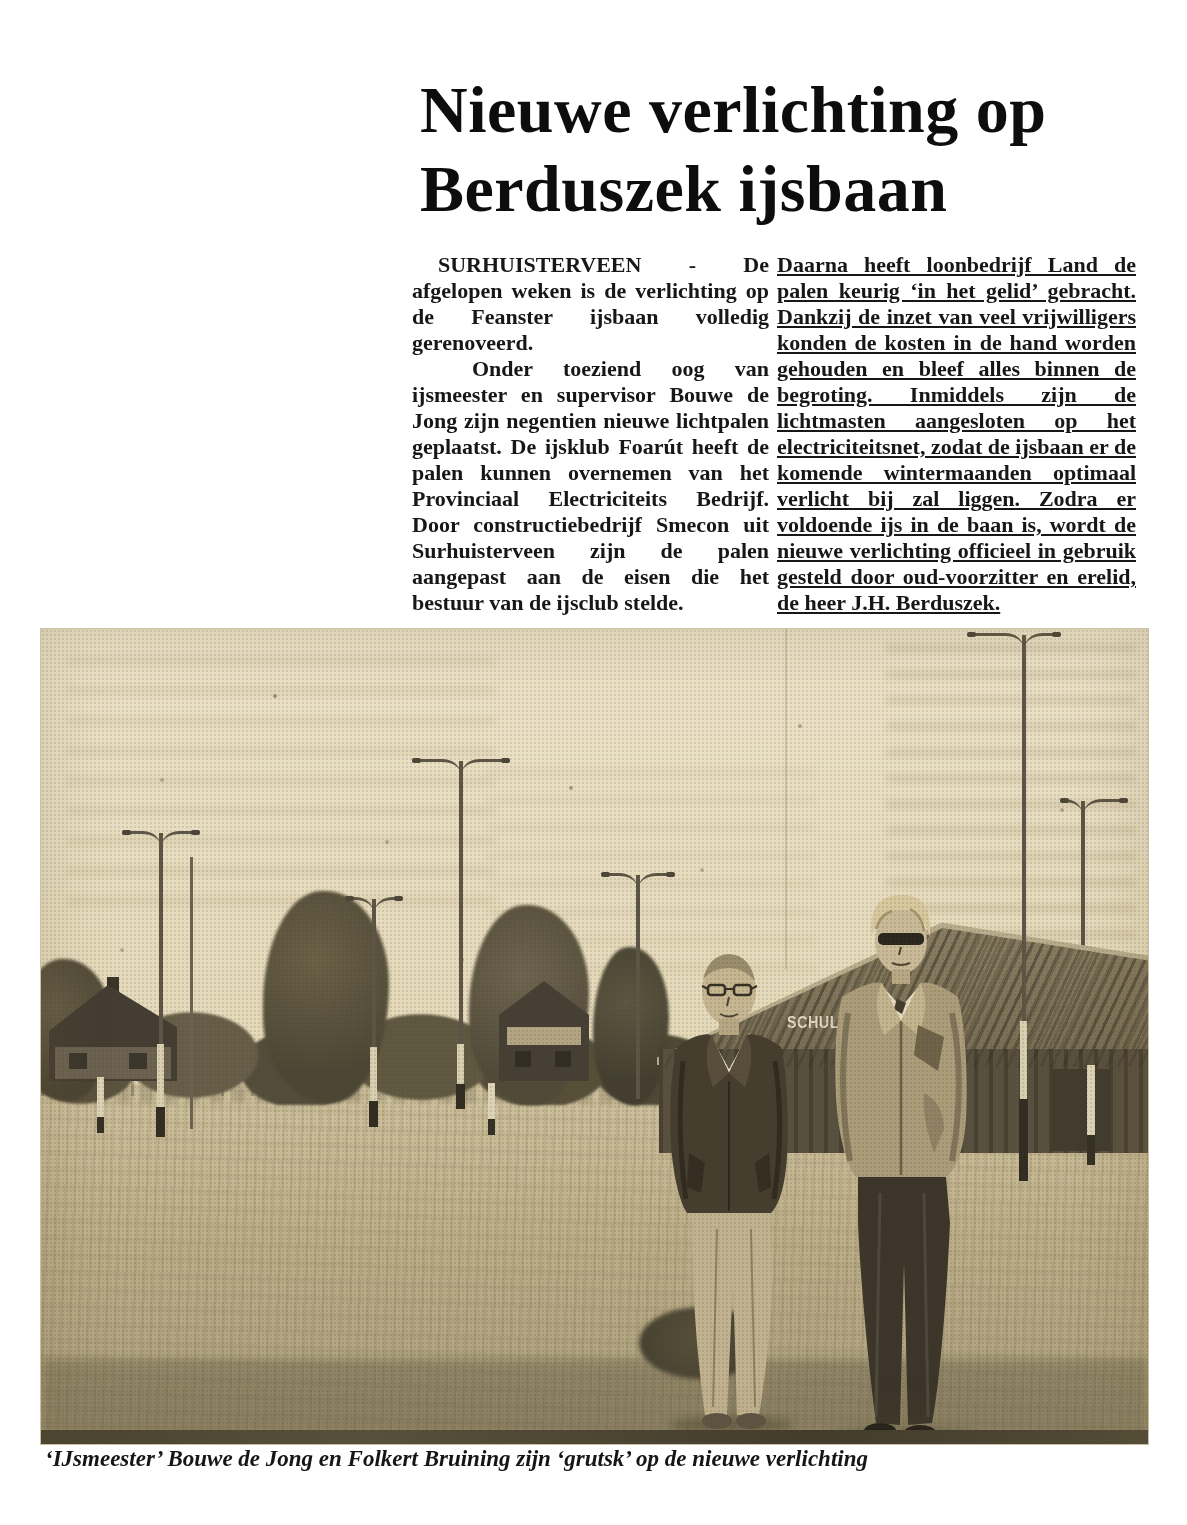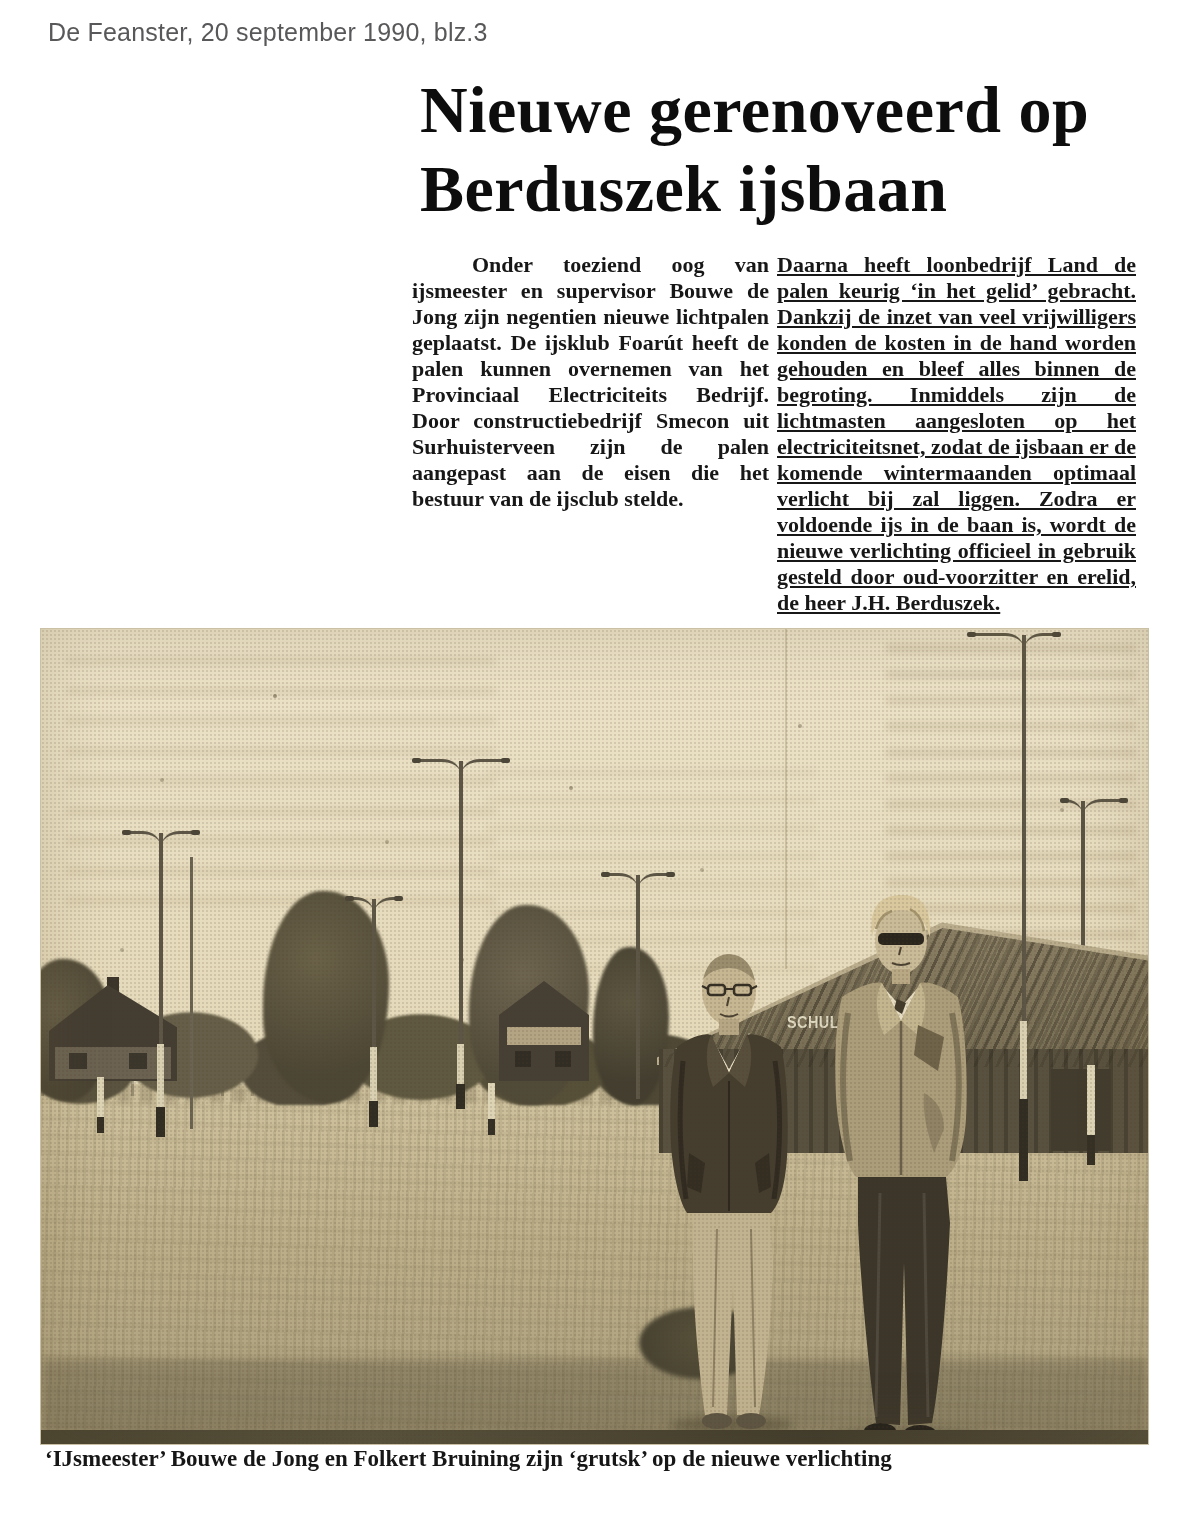--- a/index.html
+++ b/index.html
@@ -142,7 +142,6 @@
 
 <div class="page">
 
-  <div class="masthead">De Feanster, 20 september 1990, blz.3</div>
 
   <h1 class="headline"><span>Nieuwe gerenoveerd op</span><br><span>Berduszek ijsbaan</span></h1>
 

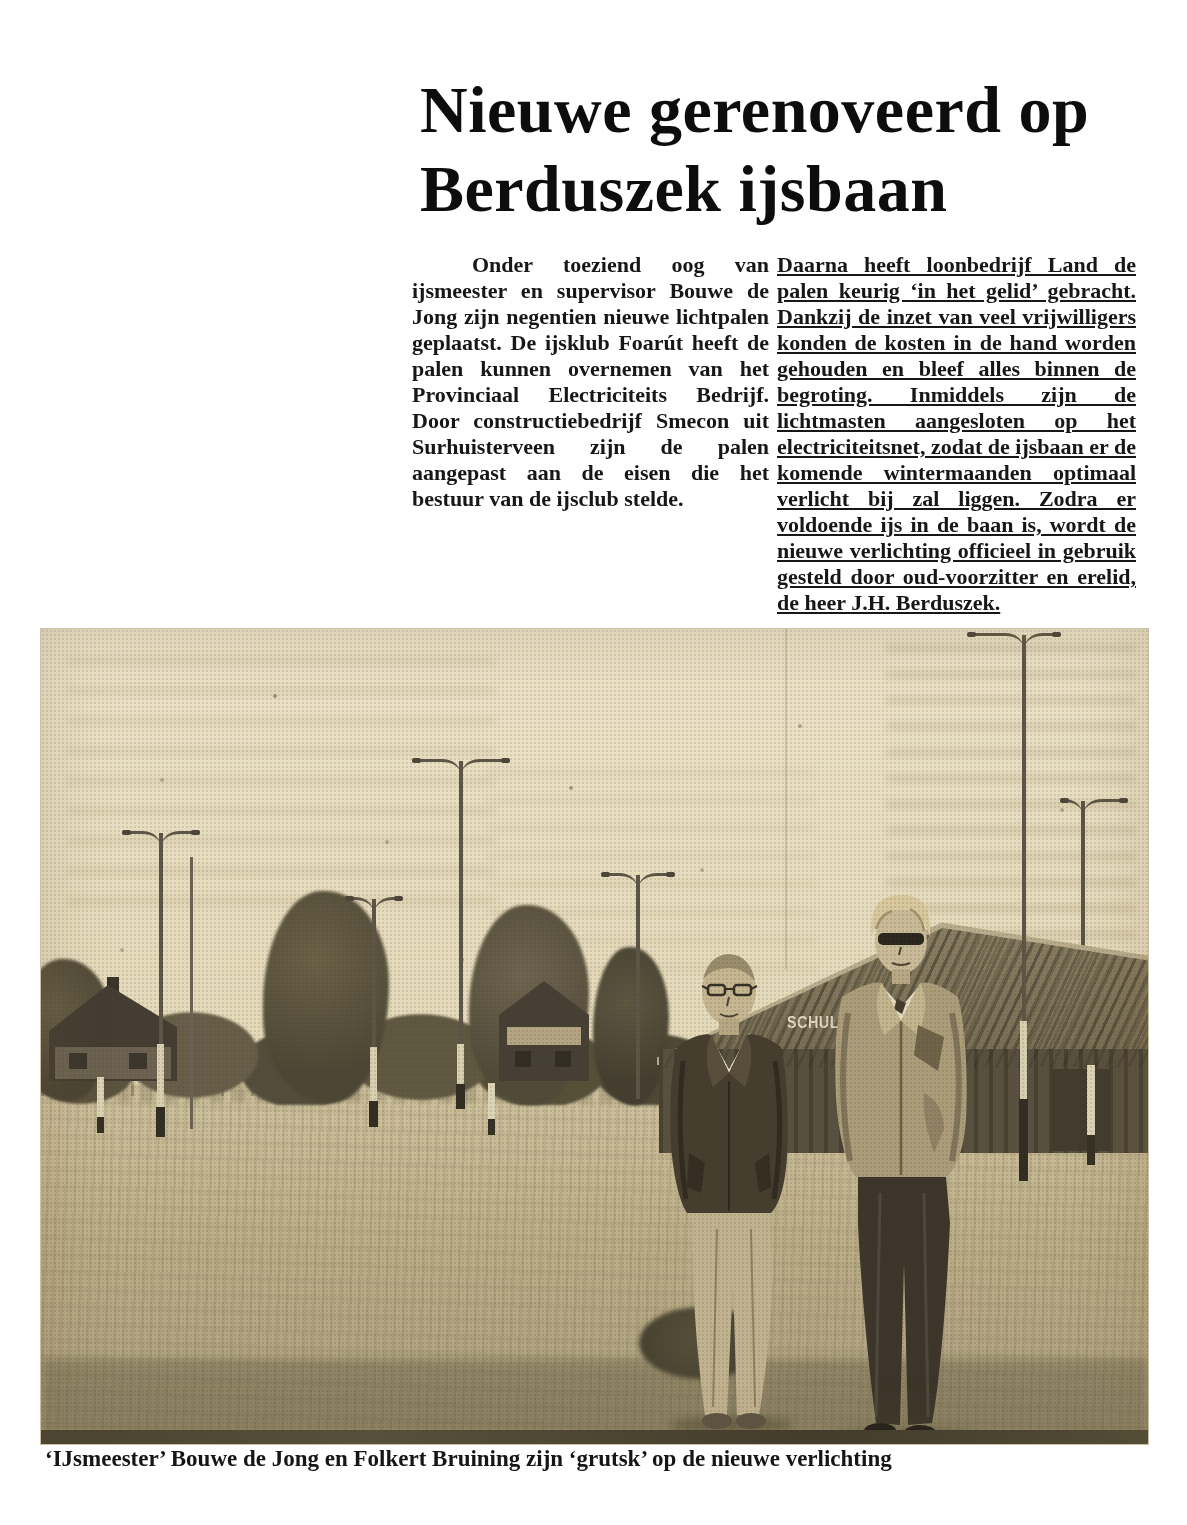--- a/index.html
+++ b/index.html
@@ -143,7 +143,7 @@
 <div class="page">
 
 
-  <h1 class="headline"><span>Nieuwe gerenoveerd op</span><br><span>Berduszek ijsbaan</span></h1>
+  <h1 class="headline"><span>Nieuwe verlichting op</span><br><span>Berduszek ijsbaan</span></h1>
 
   <div class="col col-left">
     <p class="p2">Onder toeziend oog van ijsmeester en supervisor Bouwe de Jong zijn negentien nieuwe lichtpalen geplaatst. De ijsklub Foarút heeft de palen kunnen overnemen van het Provinciaal Electriciteits Bedrijf. Door constructiebedrijf Smecon uit Surhuisterveen zijn de palen aangepast aan de eisen die het bestuur van de ijsclub stelde.</p>

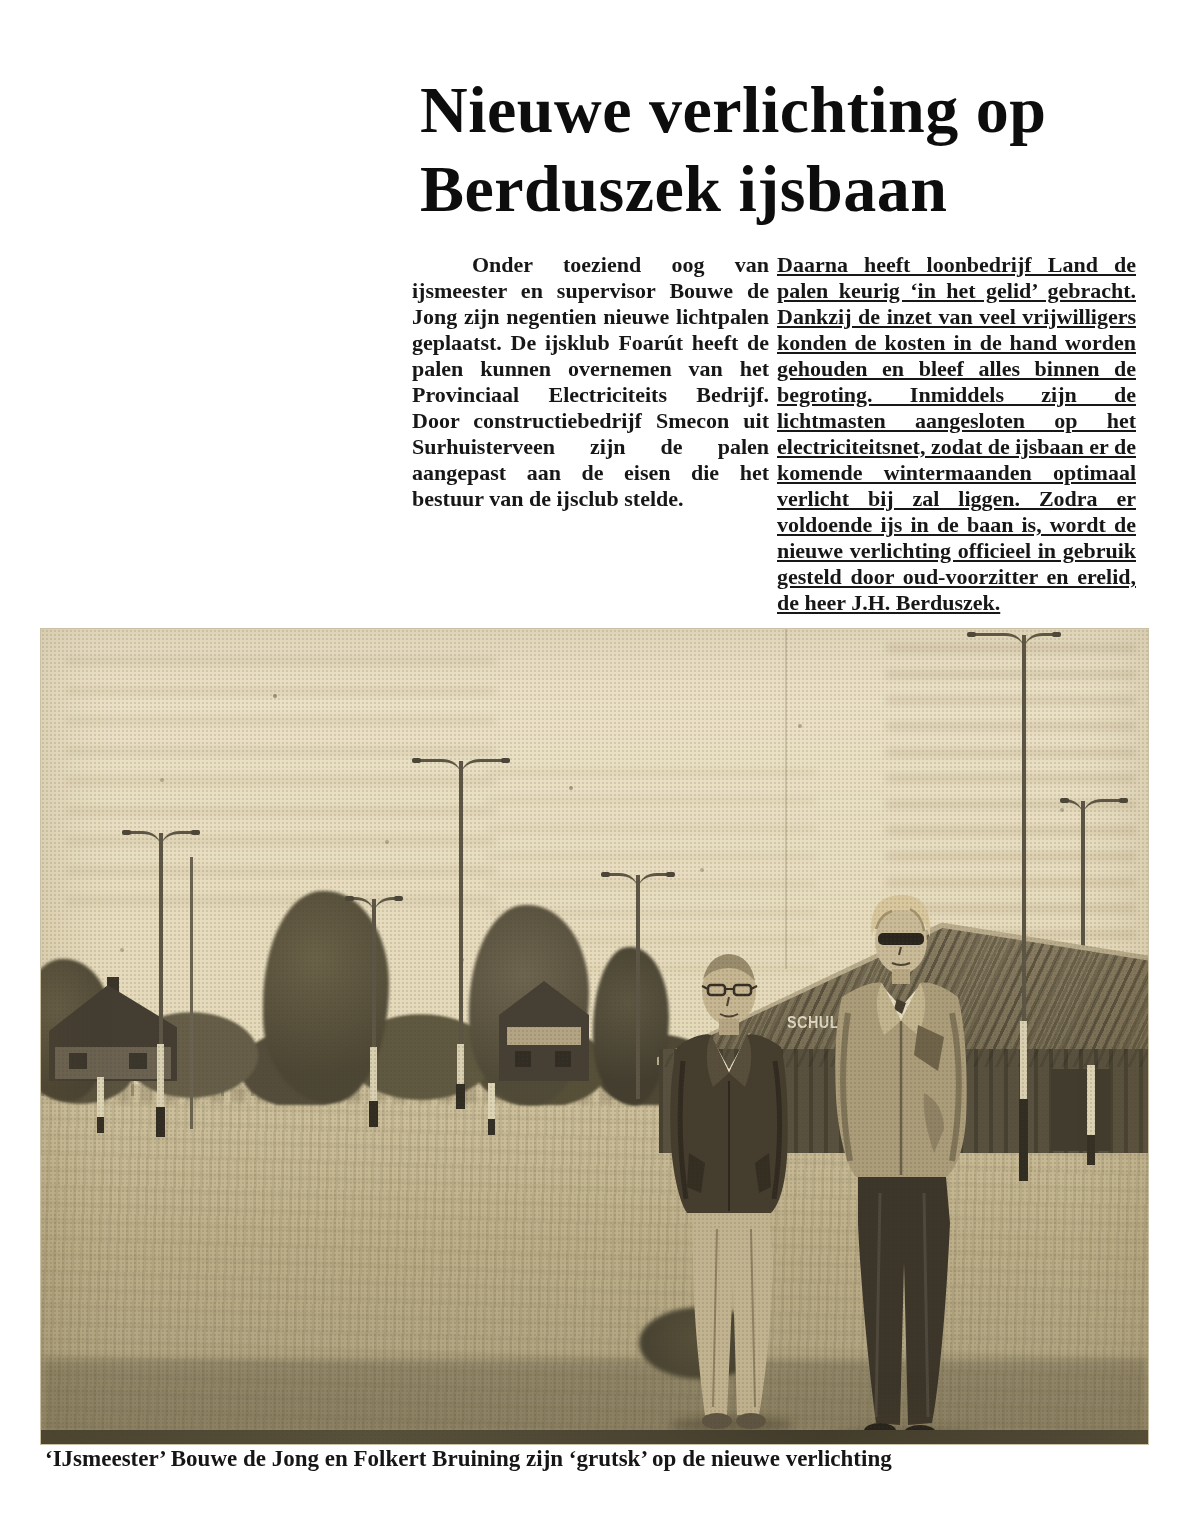--- a/index.html
+++ b/index.html
@@ -146,6 +146,7 @@
   <h1 class="headline"><span>Nieuwe verlichting op</span><br><span>Berduszek ijsbaan</span></h1>
 
   <div class="col col-left">
+    <p class="lead">SURHUISTERVEEN - De afgelopen weken is de verlichting op de Feanster ijsbaan volledig gerenoveerd.</p>
     <p class="p2">Onder toeziend oog van ijsmeester en supervisor Bouwe de Jong zijn negentien nieuwe lichtpalen geplaatst. De ijsklub Foarút heeft de palen kunnen overnemen van het Provinciaal Electriciteits Bedrijf. Door constructiebedrijf Smecon uit Surhuisterveen zijn de palen aangepast aan de eisen die het bestuur van de ijsclub stelde.</p>
   </div>
 

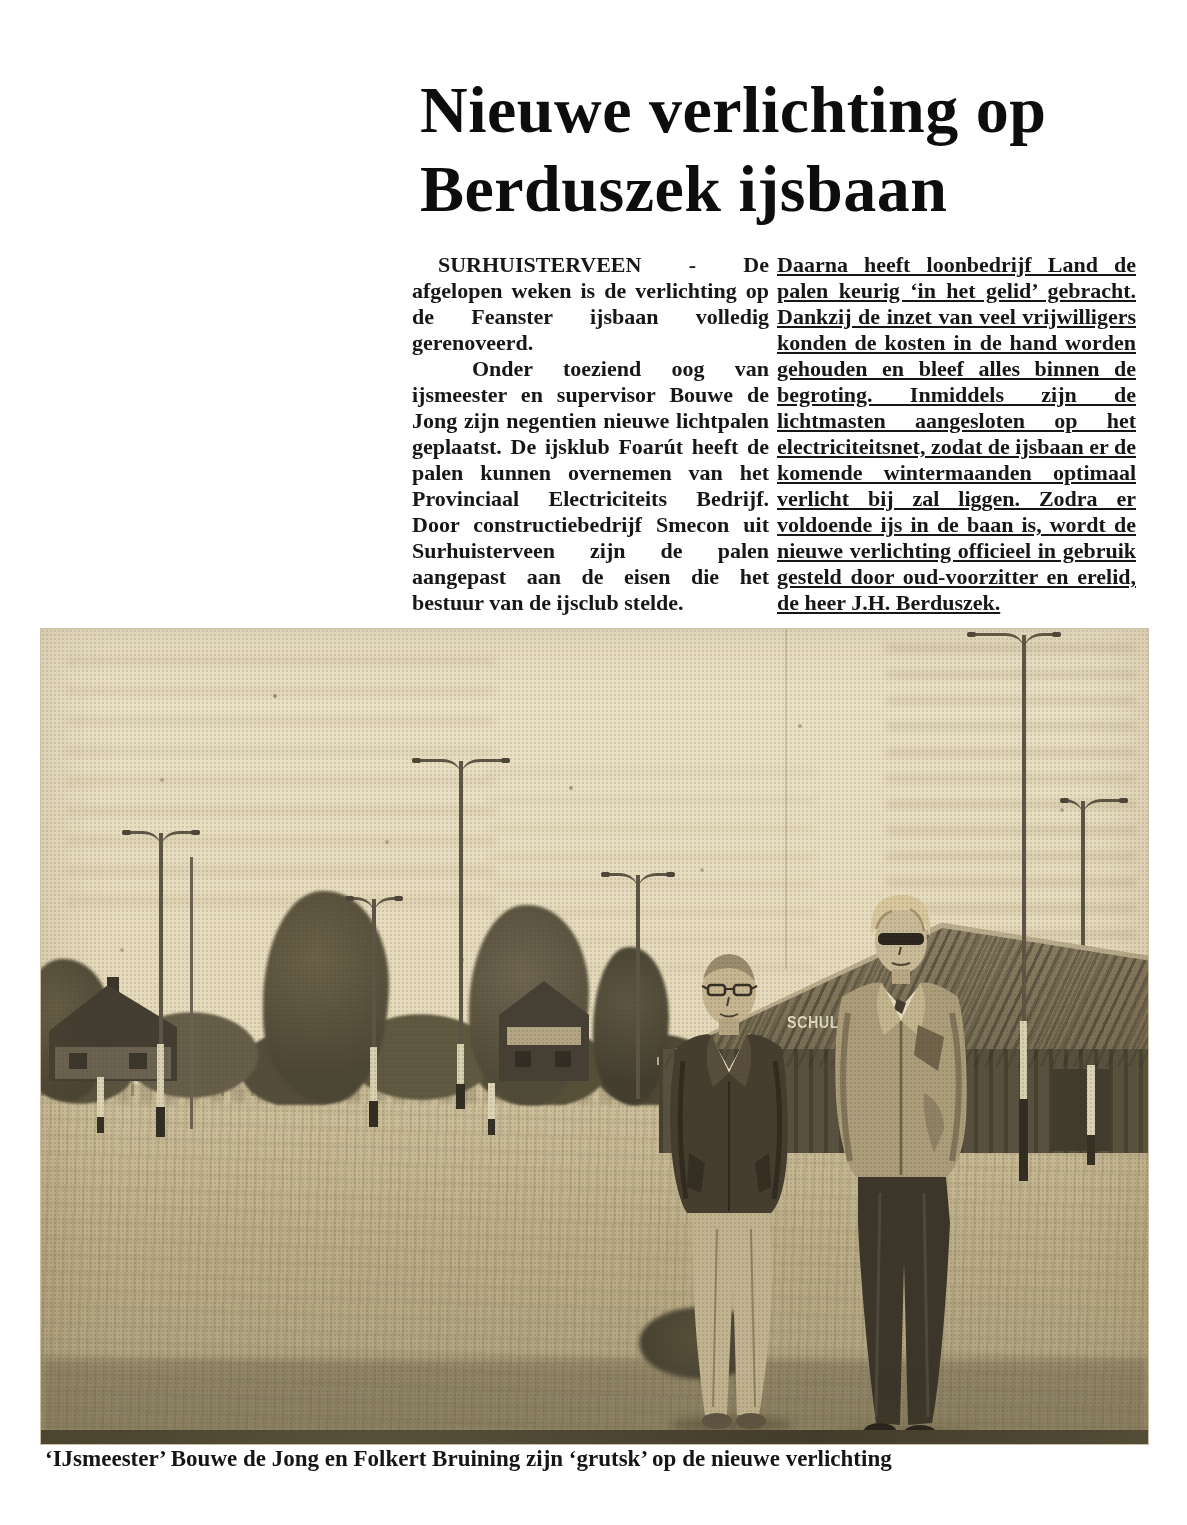--- a/index.html
+++ b/index.html
@@ -20,7 +20,7 @@
   .lead{text-indent:26px;}
   .p2{text-indent:60px;}
 
-  .caption{position:absolute;left:45px;top:1446px;width:900px;
+  .caption{position:absolute;left:45px;top:1446px;width:900px;font-style:italic;
            font-weight:700;font-size:23px;color:#161616;}
 
   

